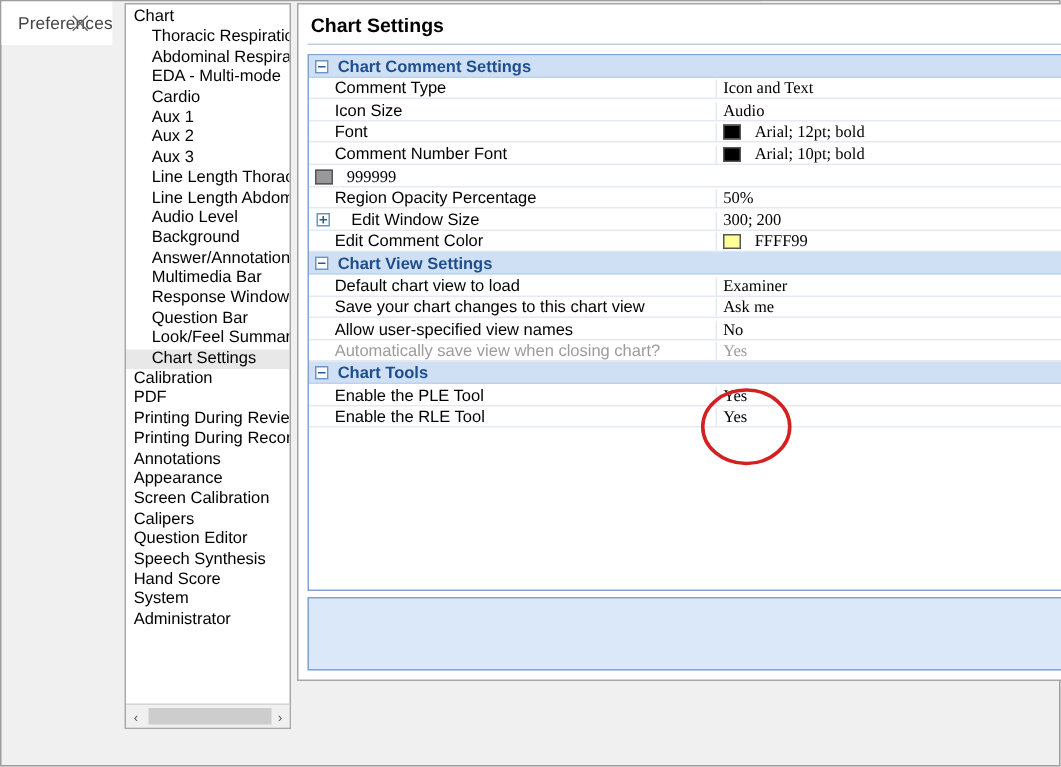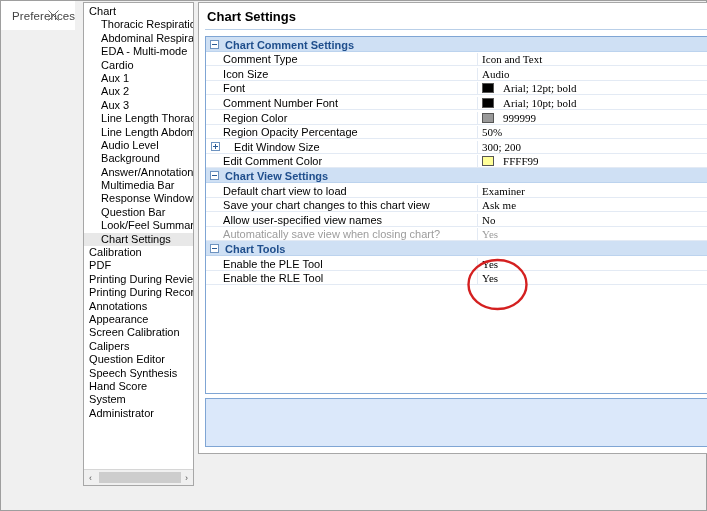--- a/index.html
+++ b/index.html
@@ -285,9 +285,6 @@
             </div>
           </div>
           <div class="grid-row">
-            <div class="cell-name">
-              <span class="label">Region Color</span>
-            </div>
             <div class="cell-value">
               <span class="swatch" style="background: rgb(153, 153, 153);"></span>
               <span>999999</span>

